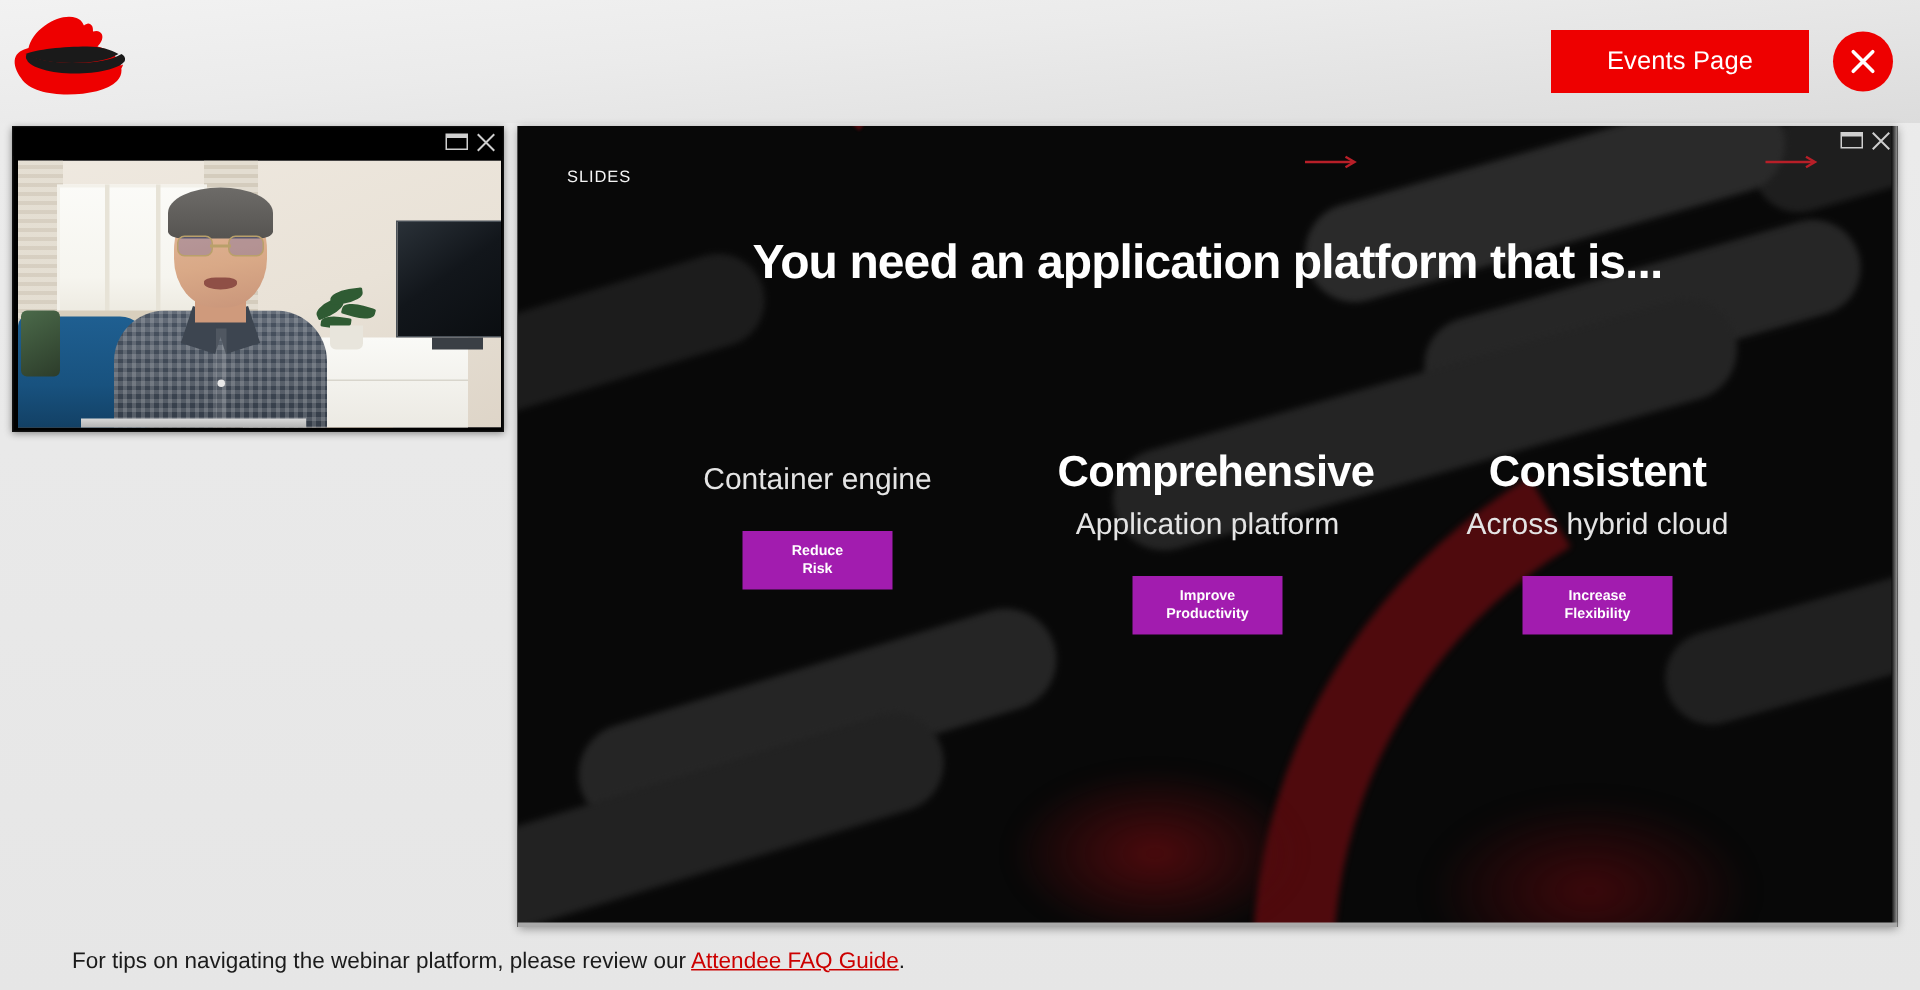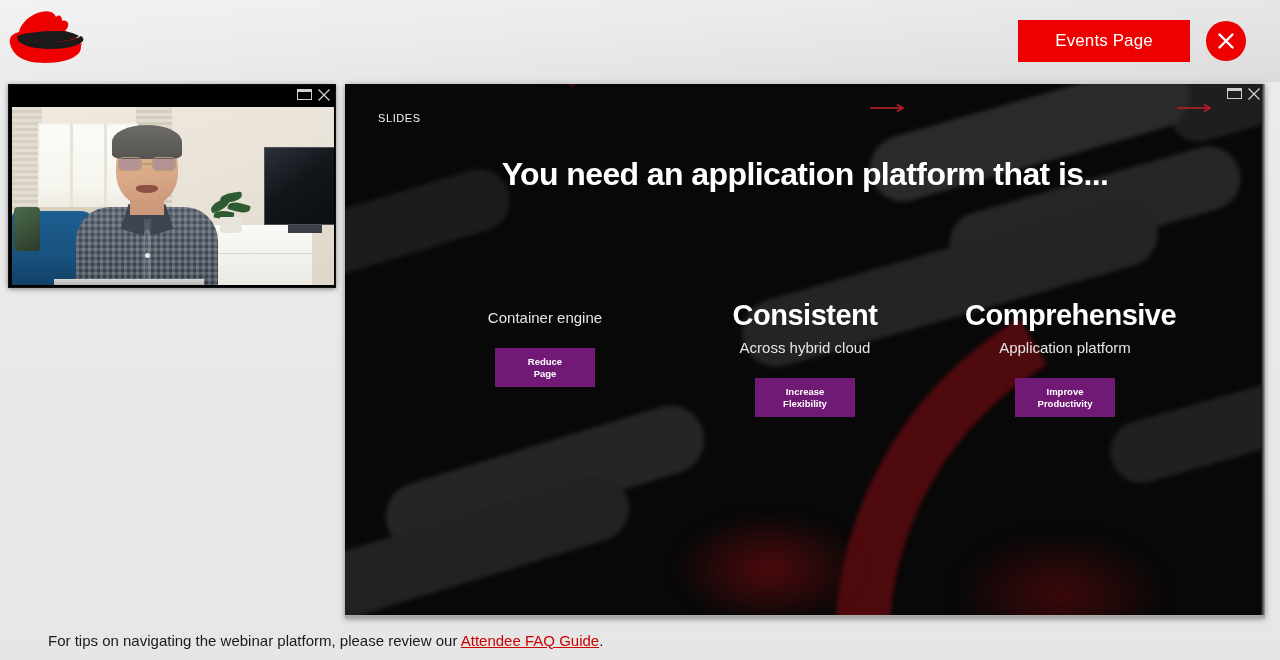--- a/index.html
+++ b/index.html
@@ -29,7 +29,7 @@
   }
   #header-actions {
     margin-left:auto; display:flex; align-items:center;
-    padding-right:34px; gap:16px;
+    padding-right:18px; gap:16px;
   }
   #events-btn {
     background:#ee0000; color:#ffffff; border:none;

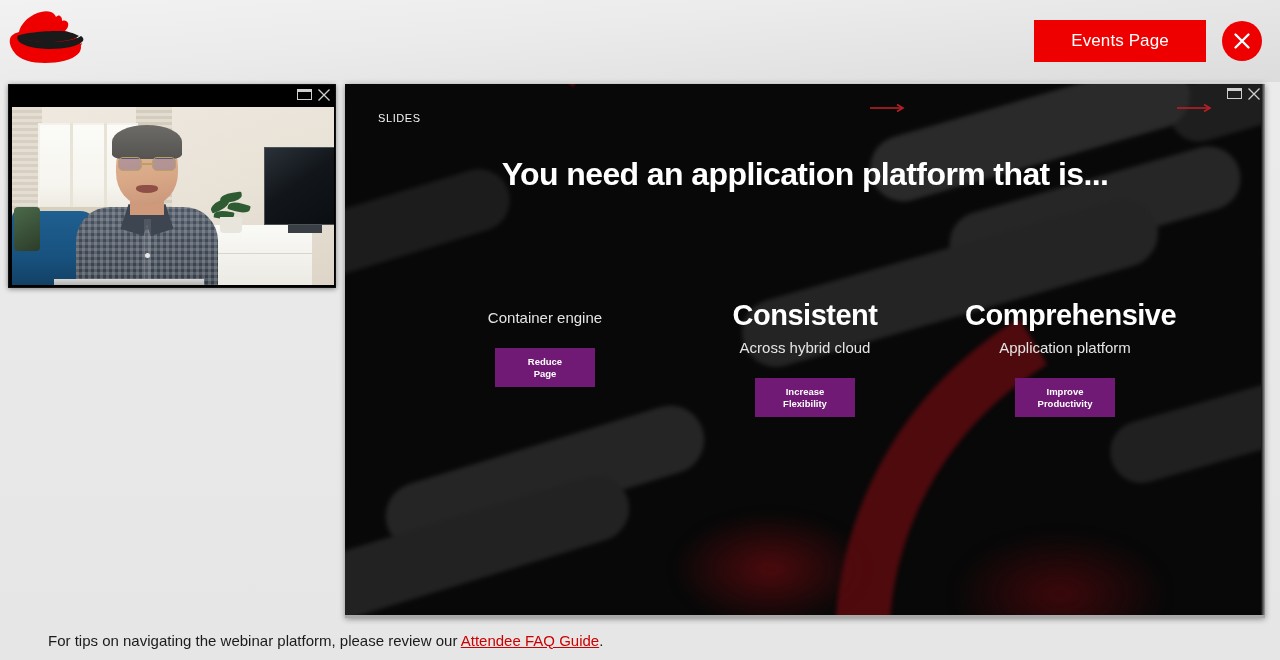--- a/index.html
+++ b/index.html
@@ -217,7 +217,7 @@
     line-height:1.05; white-space:nowrap;
   }
   .pillar-sub {
-    color:#e4e4e4; font-size:15px; font-weight:400; margin-top:9px;
+    color:#e4e4e4; font-size:20px; font-weight:400; margin-top:9px;
     white-space:nowrap;
   }
   .pillar-btn {

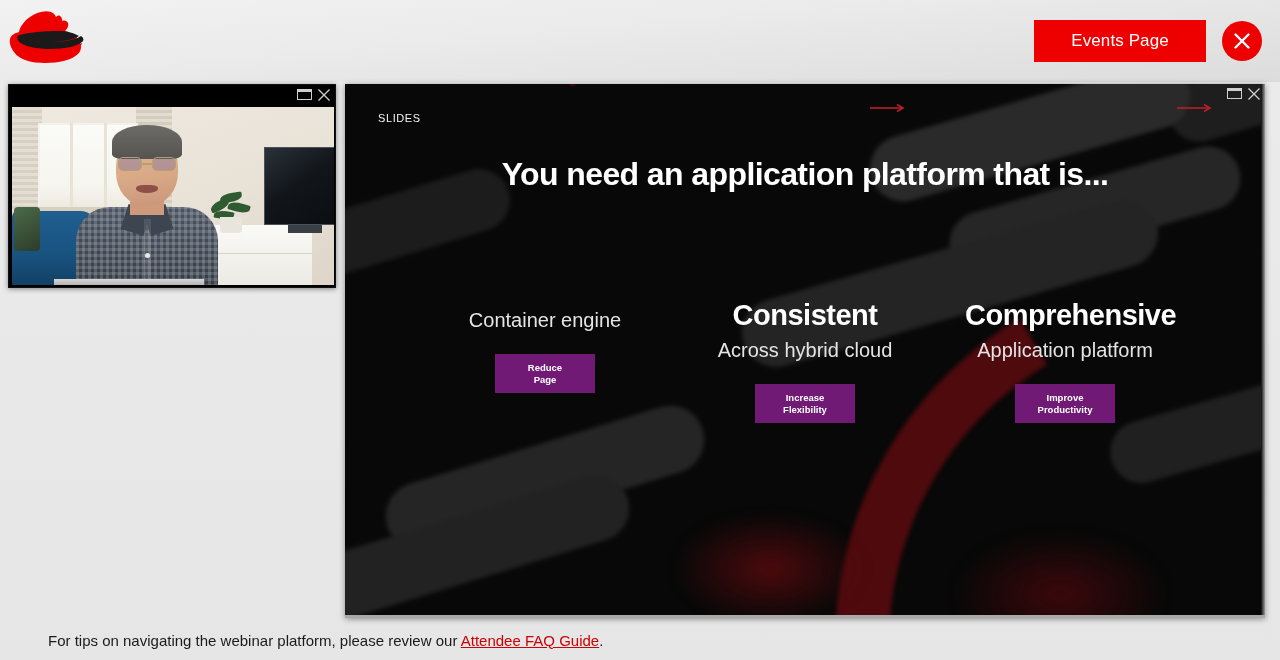--- a/index.html
+++ b/index.html
@@ -352,6 +352,15 @@
       </div>
 
       <div class="pillar">
+        <div class="pillar-head">Comprehensive</div>
+        <div class="pillar-sub">Application platform</div>
+        <div class="pillar-btn">
+          <span>Improve</span>
+          <span>Productivity</span>
+        </div>
+      </div>
+
+      <div class="pillar">
         <div class="pillar-head">Consistent</div>
         <div class="pillar-sub">Across hybrid cloud</div>
         <div class="pillar-btn">
@@ -359,15 +368,6 @@
           <span>Flexibility</span>
         </div>
       </div>
-
-      <div class="pillar">
-        <div class="pillar-head">Comprehensive</div>
-        <div class="pillar-sub">Application platform</div>
-        <div class="pillar-btn">
-          <span>Improve</span>
-          <span>Productivity</span>
-        </div>
-      </div>
     </div>
 
     <div class="connector" id="conn1">

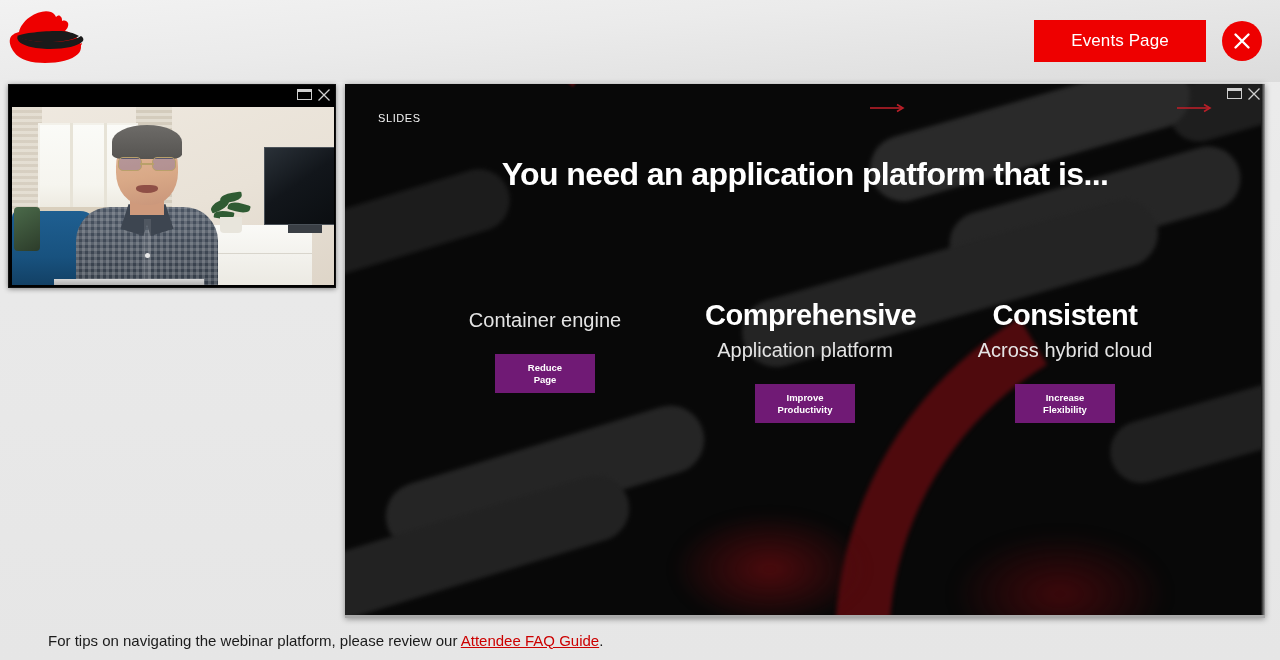--- a/index.html
+++ b/index.html
@@ -221,7 +221,7 @@
     white-space:nowrap;
   }
   .pillar-btn {
-    margin:22px auto 0; width:100px; height:39px; background:#701a75;
+    margin:22px auto 0; width:100px; height:39px; background:#a21caf;
     color:#ffffff; font-size:9.5px; line-height:12px; font-weight:700;
     display:flex; flex-direction:column; align-items:center;
     justify-content:center; cursor:pointer; text-align:center;

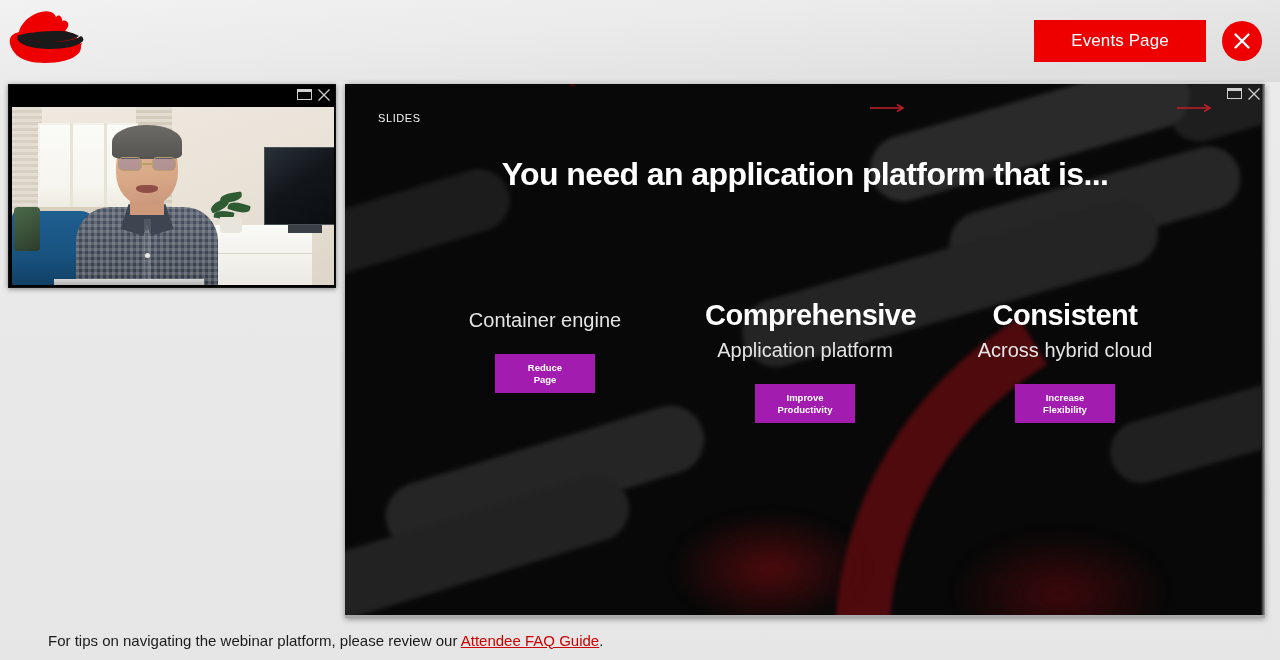--- a/index.html
+++ b/index.html
@@ -347,7 +347,7 @@
         <div class="pillar-sub">Container engine</div>
         <div class="pillar-btn">
           <span>Reduce</span>
-          <span>Page</span>
+          <span>Risk</span>
         </div>
       </div>
 

